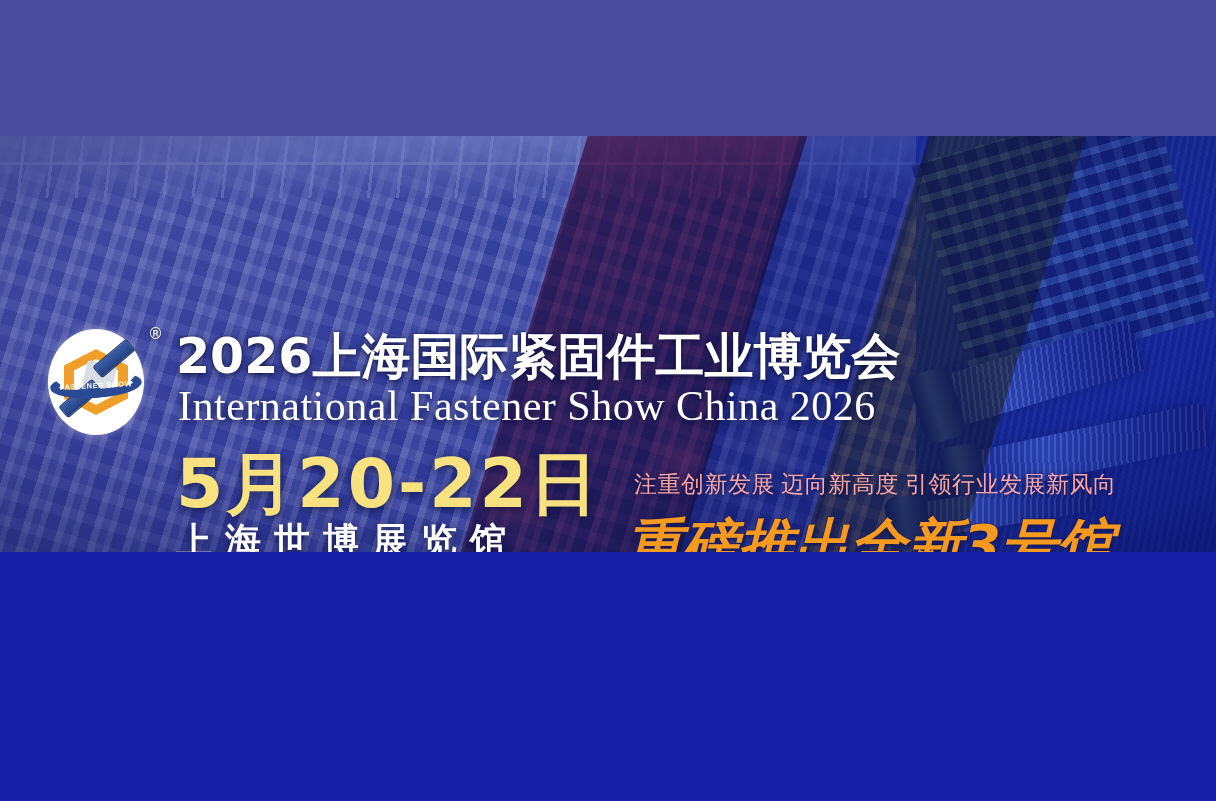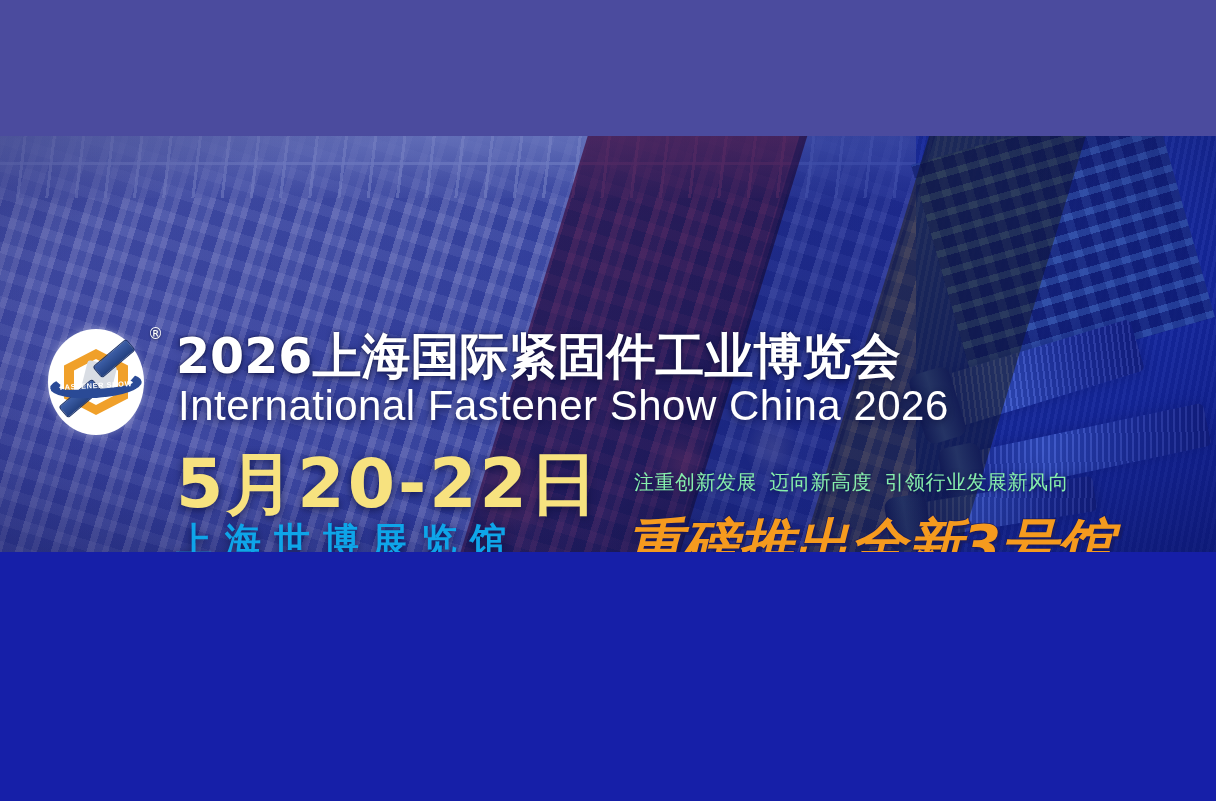--- a/index.html
+++ b/index.html
@@ -272,7 +272,7 @@
     letter-spacing: .5px;
     white-space: nowrap;
     text-shadow: 0 2px 7px rgba(10,14,60,.85);
-    font-family: Liberation Sans, sans-serif;
+    font-family: Liberation Serif, serif;
   }
 
   .date-cn {

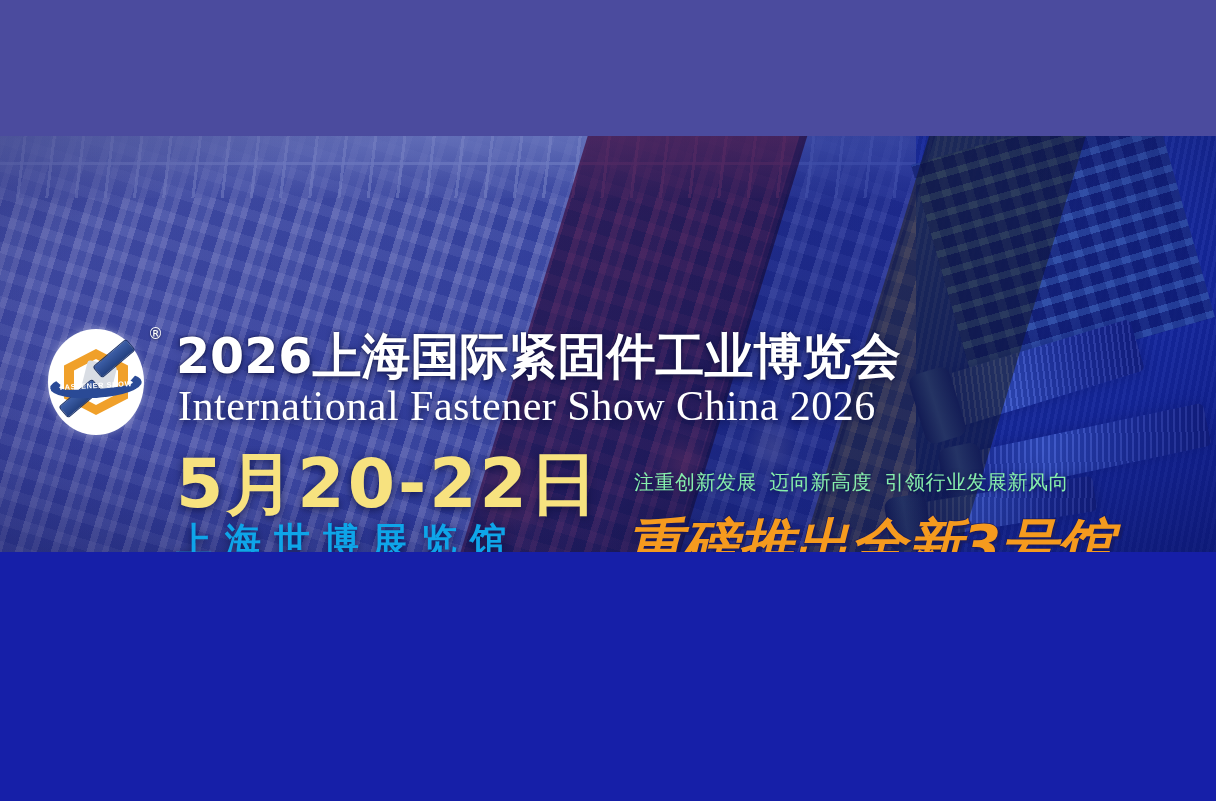--- a/index.html
+++ b/index.html
@@ -302,12 +302,12 @@
   .slogan {
     position: absolute;
     left: 634px; top: 333px;
-    font-size: 20px;
-    color: #86efac;
+    font-size: 23px;
+    color: #fca5a5;
     letter-spacing: .5px;
     white-space: nowrap;
     text-shadow: 0 1px 5px rgba(10,14,60,.8);
-    font-family: Liberation Mono, monospace;
+    font-family: Liberation Serif, serif;
   }
   .pavilion {
     position: absolute;

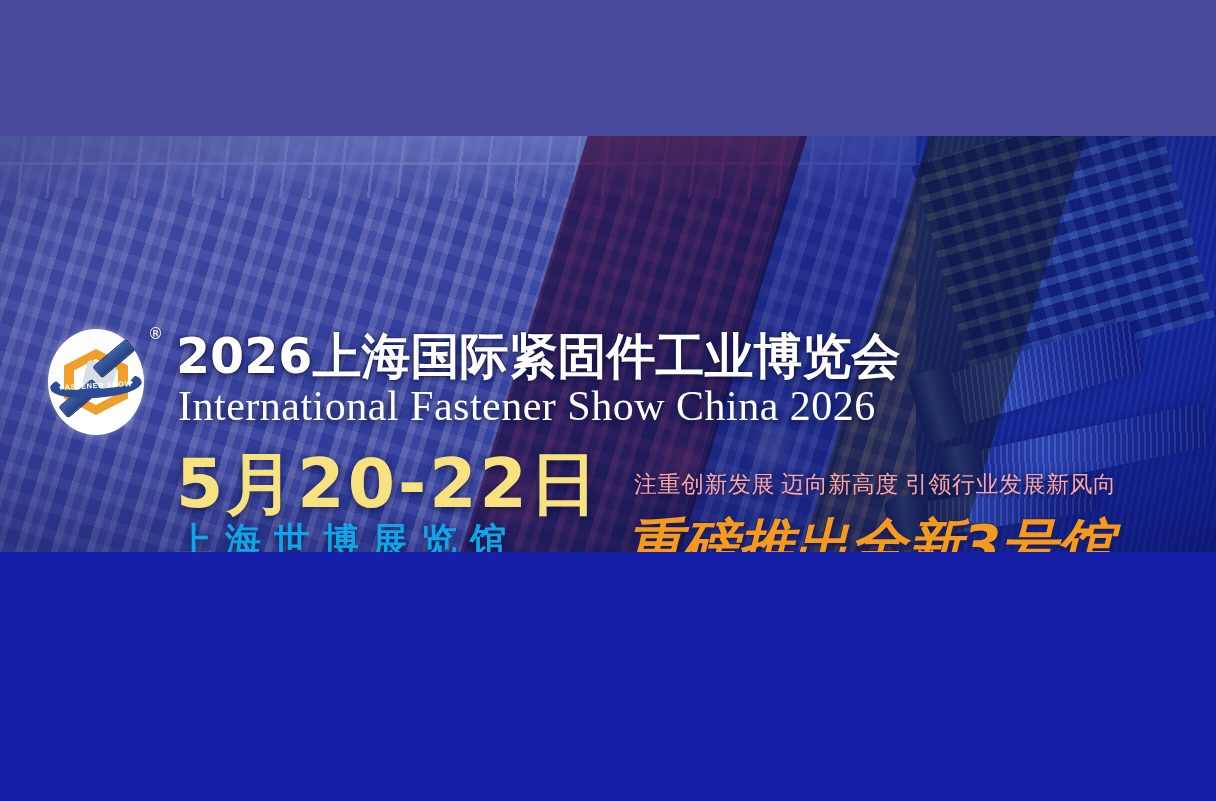--- a/index.html
+++ b/index.html
@@ -291,7 +291,7 @@
     left: 176px; top: 381px;
     font-size: 36px;
     font-weight: bold;
-    color: #0ea5e9;
+    color: #ffffff;
     letter-spacing: 13px;
     white-space: nowrap;
     text-shadow: 0 2px 8px rgba(10,14,60,.8);

